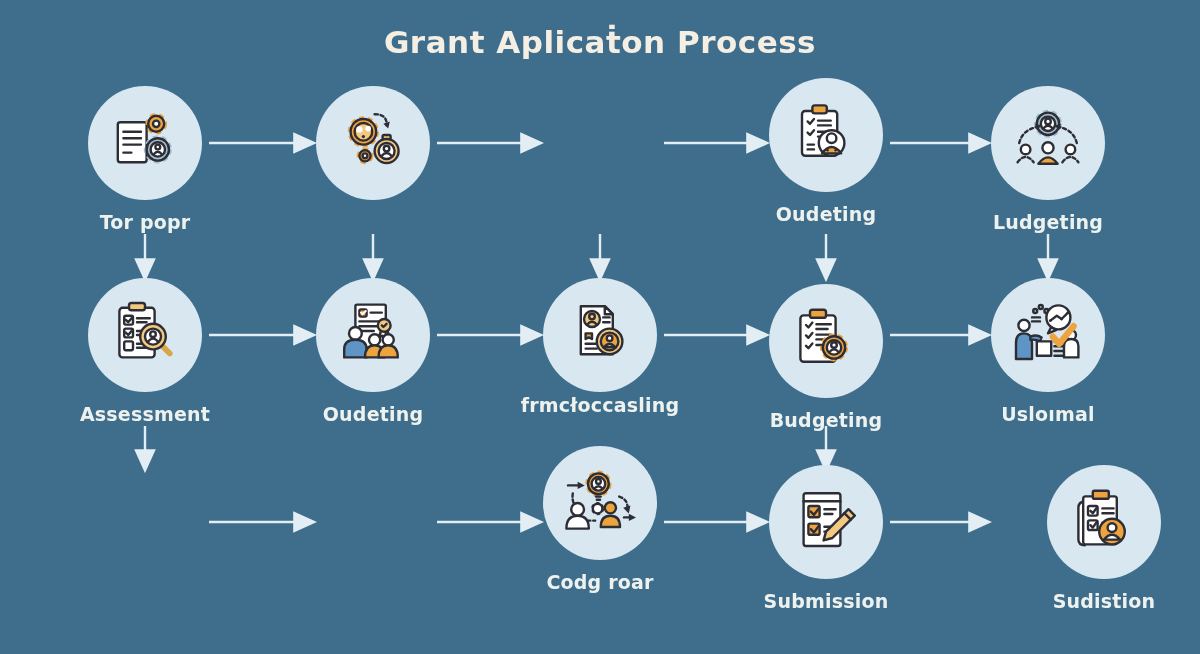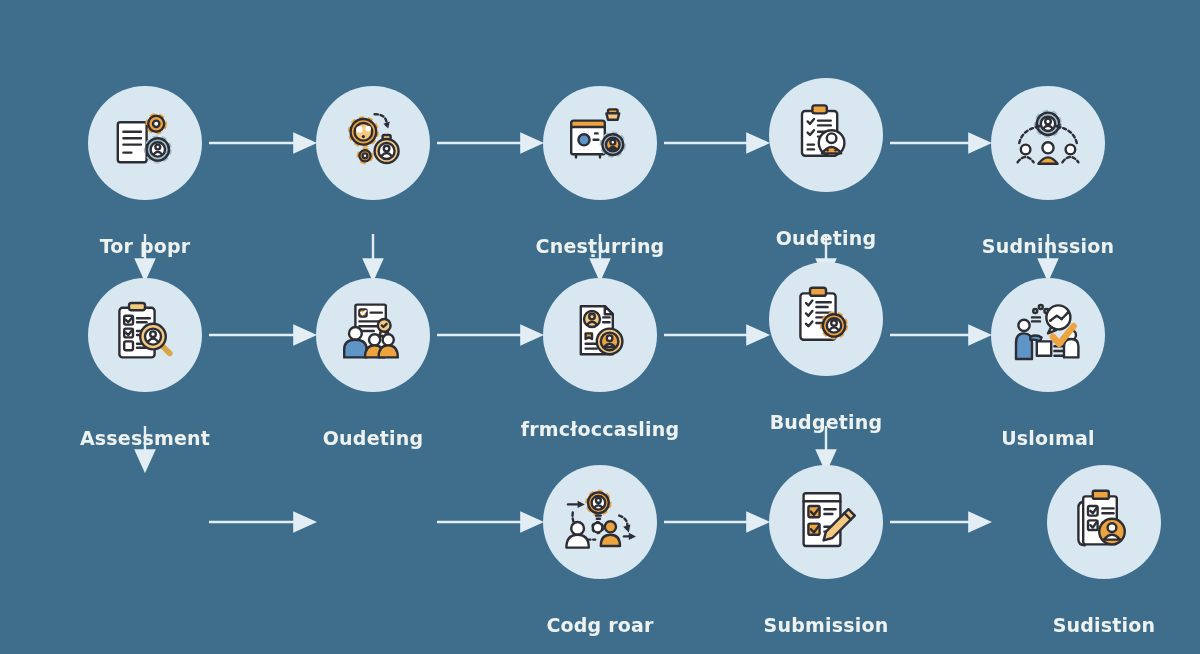--- a/index.html
+++ b/index.html
@@ -39,6 +39,7 @@
 
 <div class="canvas">
 
+  <h1 class="title">Grant Aplicaṫon Process</h1>
 
   <svg class="arrows">
     <defs>

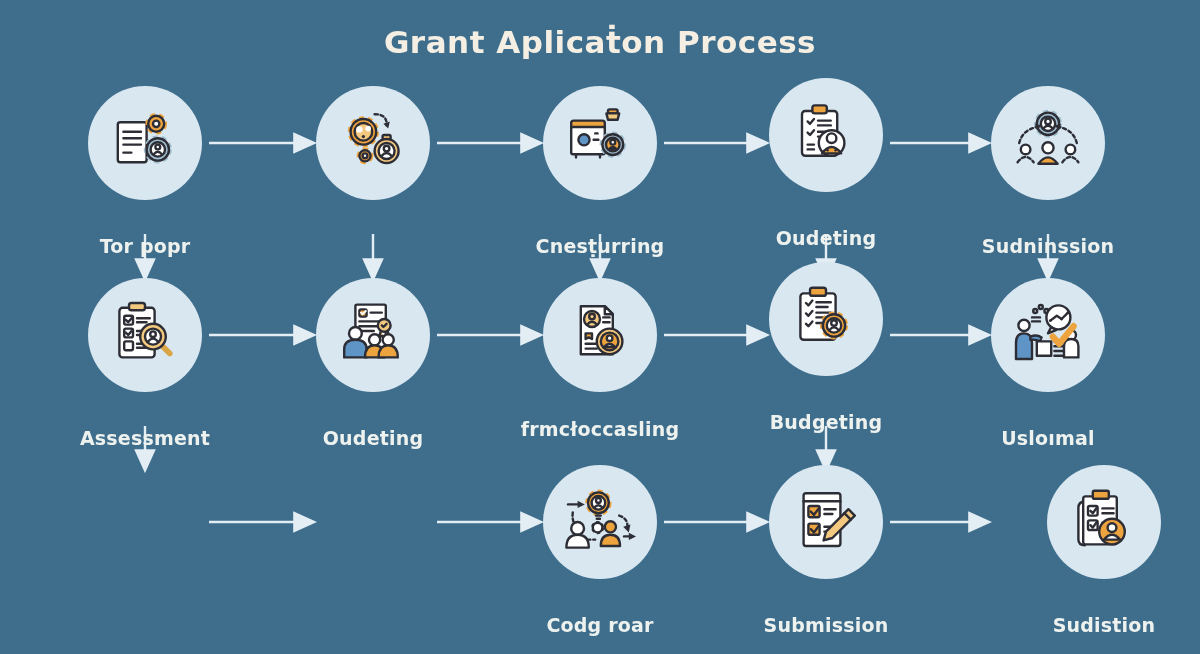--- a/index.html
+++ b/index.html
@@ -13,7 +13,7 @@
     text-align:center;font-size:31px;font-weight:bold;
     color:#F5EFE3;letter-spacing:.5px;
   }
-  .node{position:absolute;width:220px;display:flex;flex-direction:column;align-items:center;gap:24px;}
+  .node{position:absolute;width:220px;display:flex;flex-direction:column;align-items:center;}
   .circle{
     width:114px;height:114px;border-radius:50%;background:#D8E7F0;
     display:flex;align-items:center;justify-content:center;

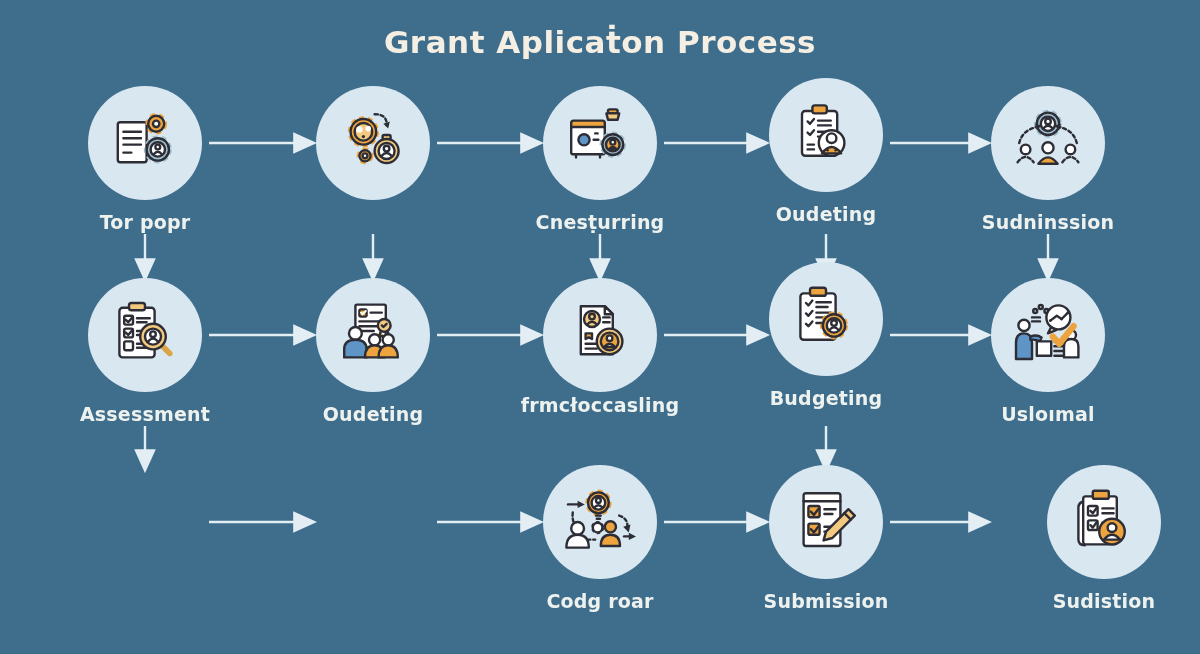--- a/index.html
+++ b/index.html
@@ -113,25 +113,6 @@
     </div>
   </div>
 
-  <div class="node" style="left:490px;top:86px">
-    <div class="circle">
-      <svg class="ic" viewBox="0 0 100 100">
-        <rect class="s fo" x="14" y="22" width="42" height="12" rx="3"></rect>
-        <rect class="s fw" x="14" y="30" width="42" height="34" rx="2"></rect>
-        <path class="s" d="M20 64 v4 M50 64 v4"></path>
-        <circle class="s fb" cx="30" cy="46" r="7"></circle>
-          <path class="s" d="M42 46 h6 M44 38 h3"></path>
-        <rect class="s fo" x="60" y="8" width="12" height="5" rx="2"></rect>
-        <path class="s fl" d="M58 13 h16 l-2 8 h-12 z"></path>
-        <circle class="teeth-s" cx="66" cy="52" r="13"></circle>
-          <circle class="s fs" cx="66" cy="52" r="13"></circle>
-          <circle class="s fo" cx="66" cy="52" r="8.5"></circle>
-        <circle class="s fw" cx="66" cy="49" r="3"></circle>
-          <path class="s fw" d="M61 58 q5 -6 10 0 z"></path>
-      </svg>
-    </div>
-    <div class="label">Cnesṭurring</div>
-  </div>
 
   <div class="node" style="left:716px;top:78px">
     <div class="circle">

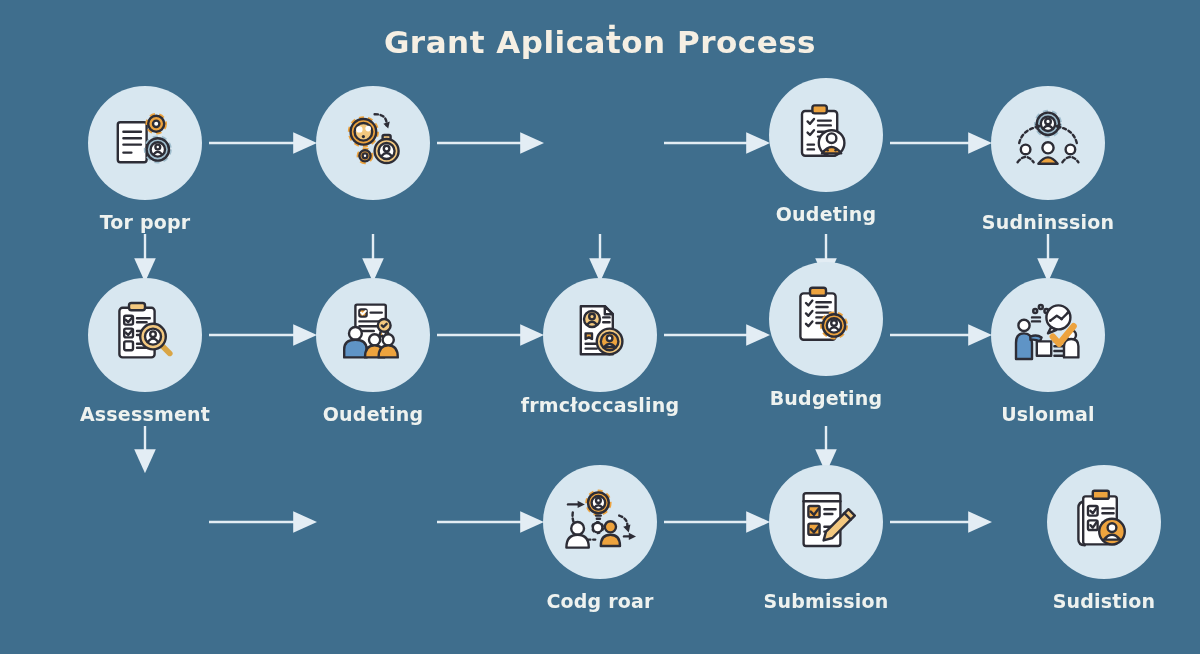--- a/index.html
+++ b/index.html
@@ -152,7 +152,7 @@
           <path class="s fo" d="M38 76 q12 -16 24 0 z"></path>
       </svg>
     </div>
-    <div class="label">Sudninssion</div>
+    <div class="label">Ludgeting</div>
   </div>
 
   <div class="node" style="left:35px;top:278px">

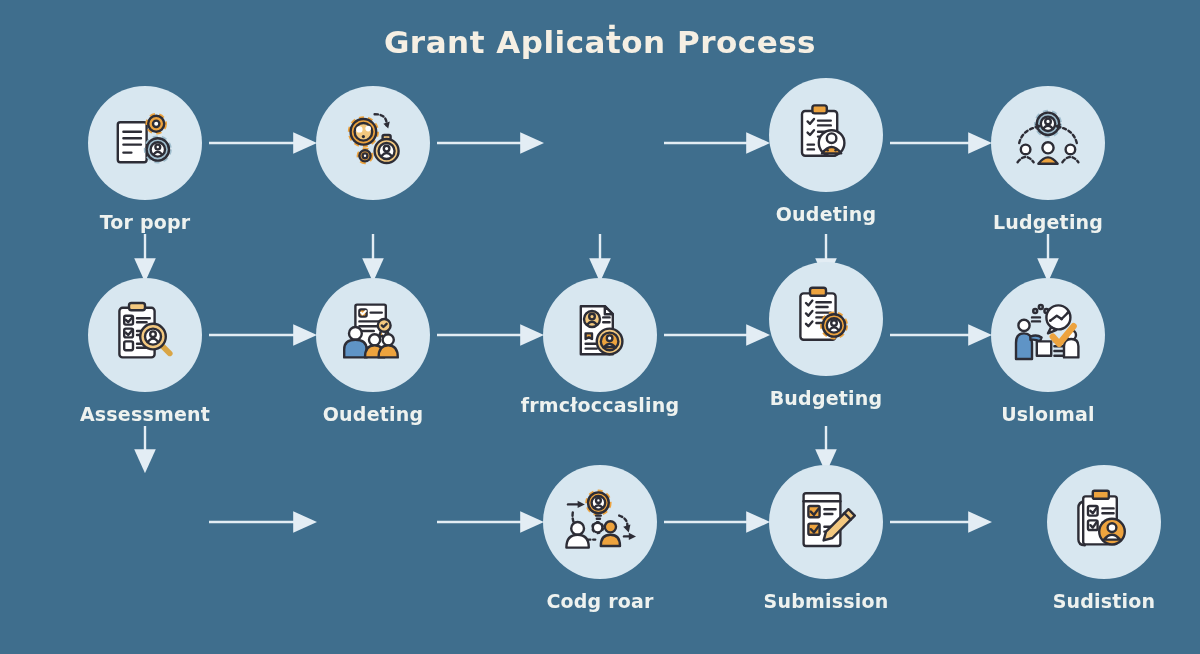--- a/index.html
+++ b/index.html
@@ -219,7 +219,7 @@
     <div class="label label2">frmcłoccasling</div>
   </div>
 
-  <div class="node" style="left:716px;top:262px">
+  <div class="node" style="left:716px;top:284px">
     <div class="circle">
       <svg class="ic" viewBox="0 0 100 100">
         <rect class="s fw" x="18" y="18" width="44" height="58" rx="4"></rect>

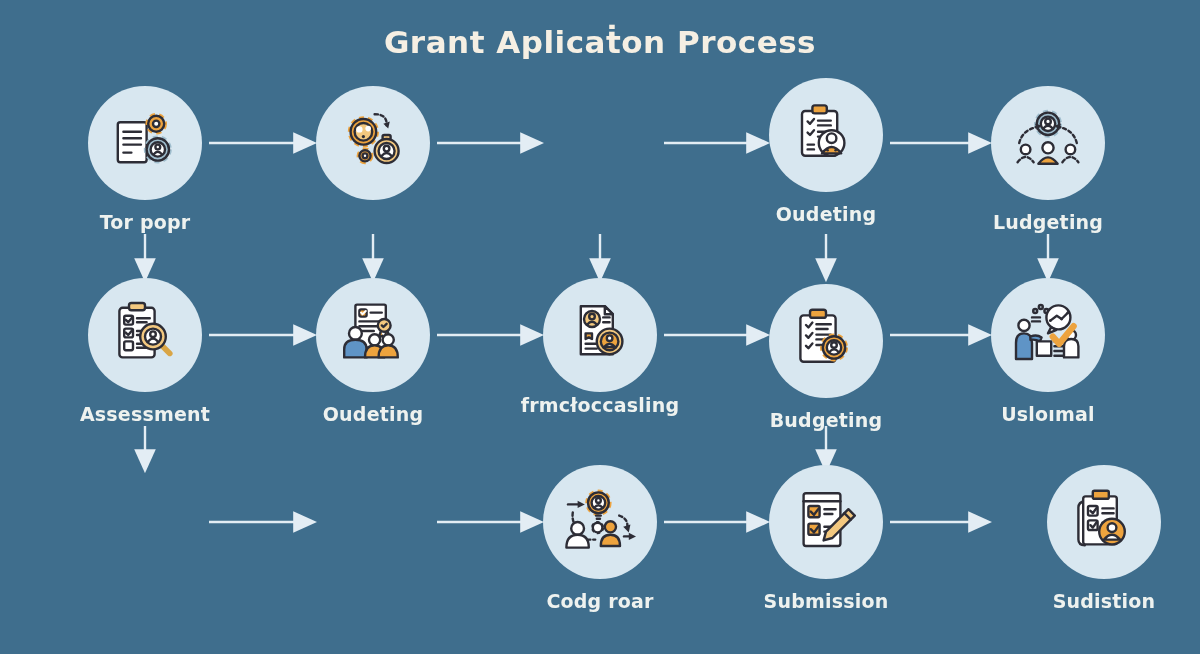--- a/index.html
+++ b/index.html
@@ -265,7 +265,7 @@
 
 
 
-  <div class="node" style="left:490px;top:465px">
+  <div class="node" style="left:490px;top:446px">
     <div class="circle">
       <svg class="ic" viewBox="0 0 100 100">
         <path class="s" d="M10 28 h12"></path>

